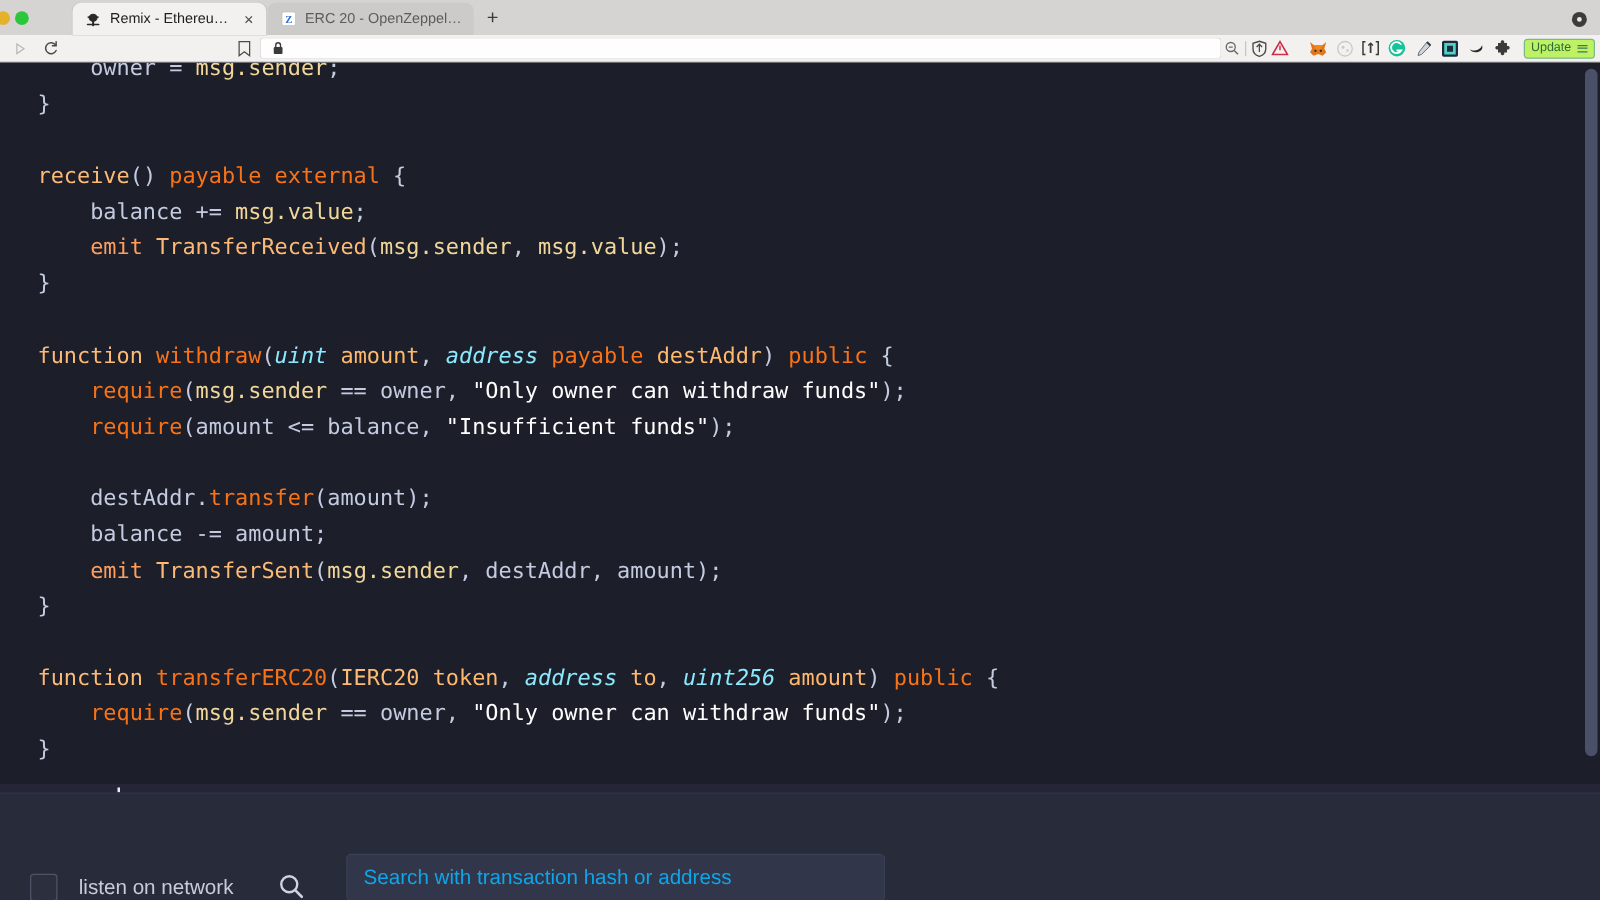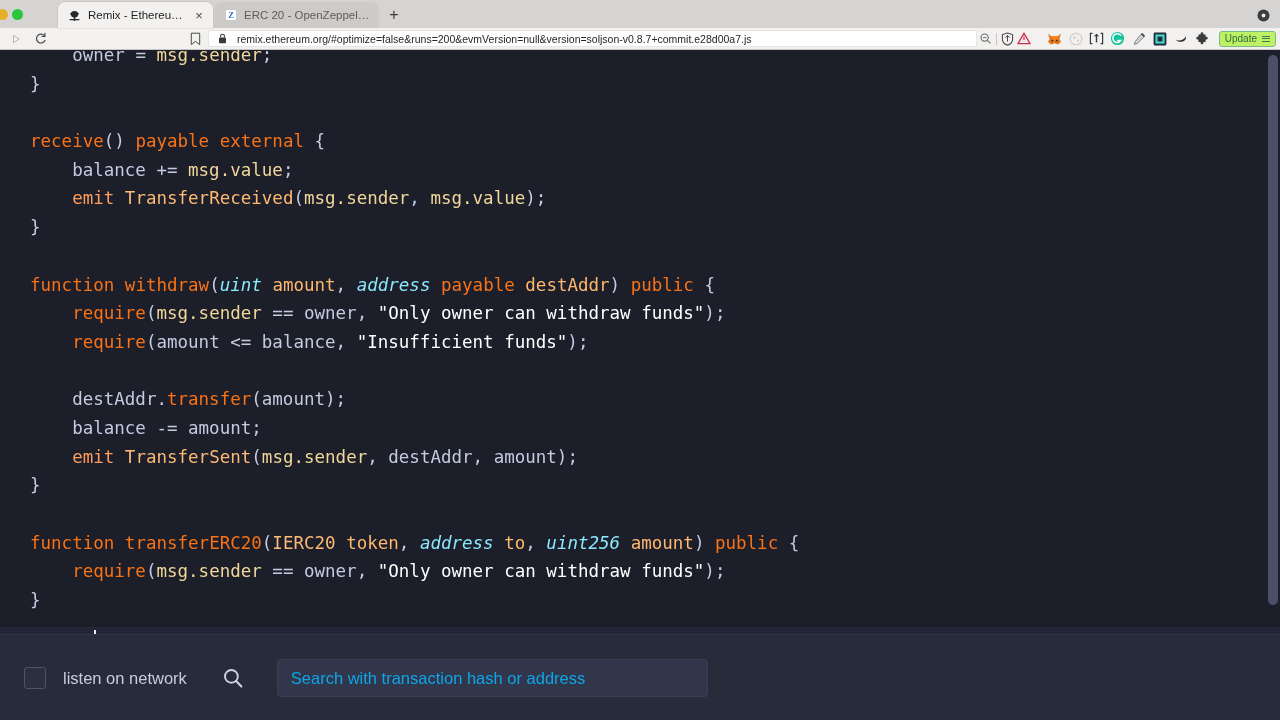--- a/index.html
+++ b/index.html
@@ -318,7 +318,6 @@
           <path d="M2.6 4.6 V3.1 a1.9 1.9 0 0 1 3.8 0 V4.6" fill="none" stroke="#3a3a3a" stroke-width="1.1"></path>
         </svg>
       </span>
-      <span class="url-text">remix.ethereum.org/#optimize=false&amp;runs=200&amp;evmVersion=null&amp;version=soljson-v0.8.7+commit.e28d00a7.js</span>
     </div>
 
     <div class="url-right">

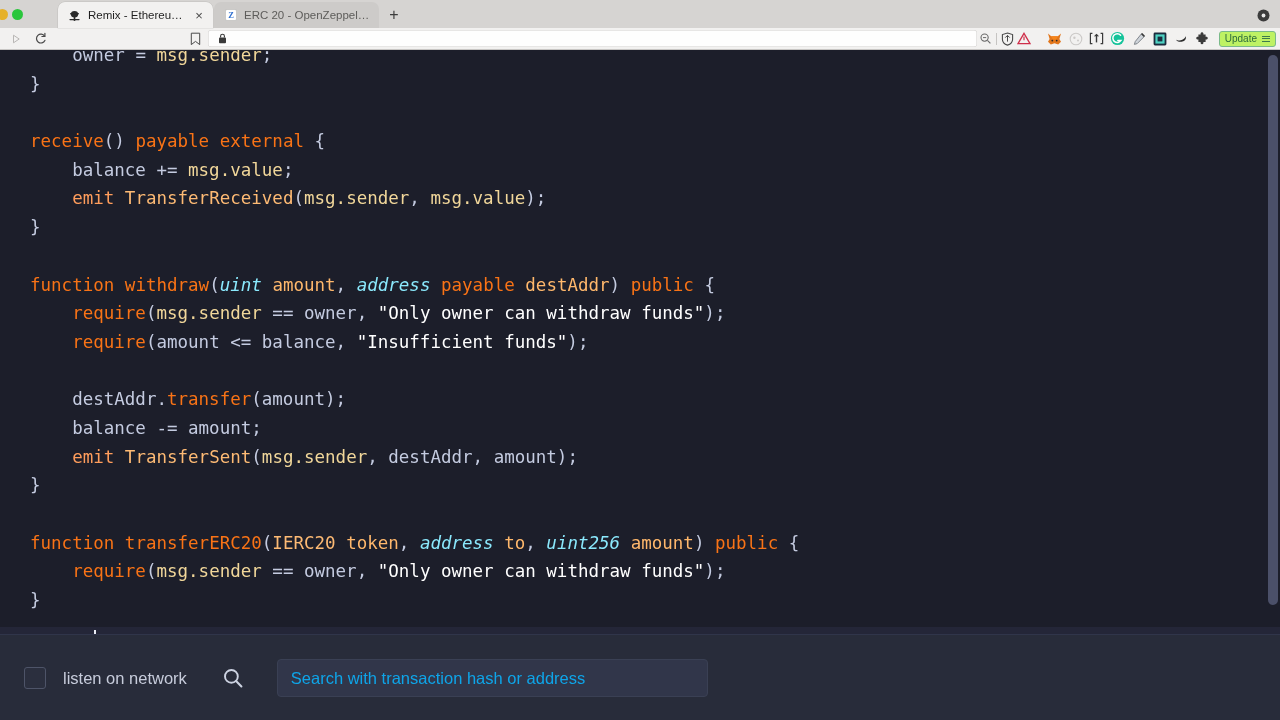--- a/index.html
+++ b/index.html
@@ -192,7 +192,7 @@
   }
 
   
-  .kw   { color: #f97316; }   
+  .kw   { color: #fdba74; }   
   .kw2  { color: #f97316; }   
   .fn   { color: #f97316; }   
   .type { color: #8be9fd; font-style: italic; }   

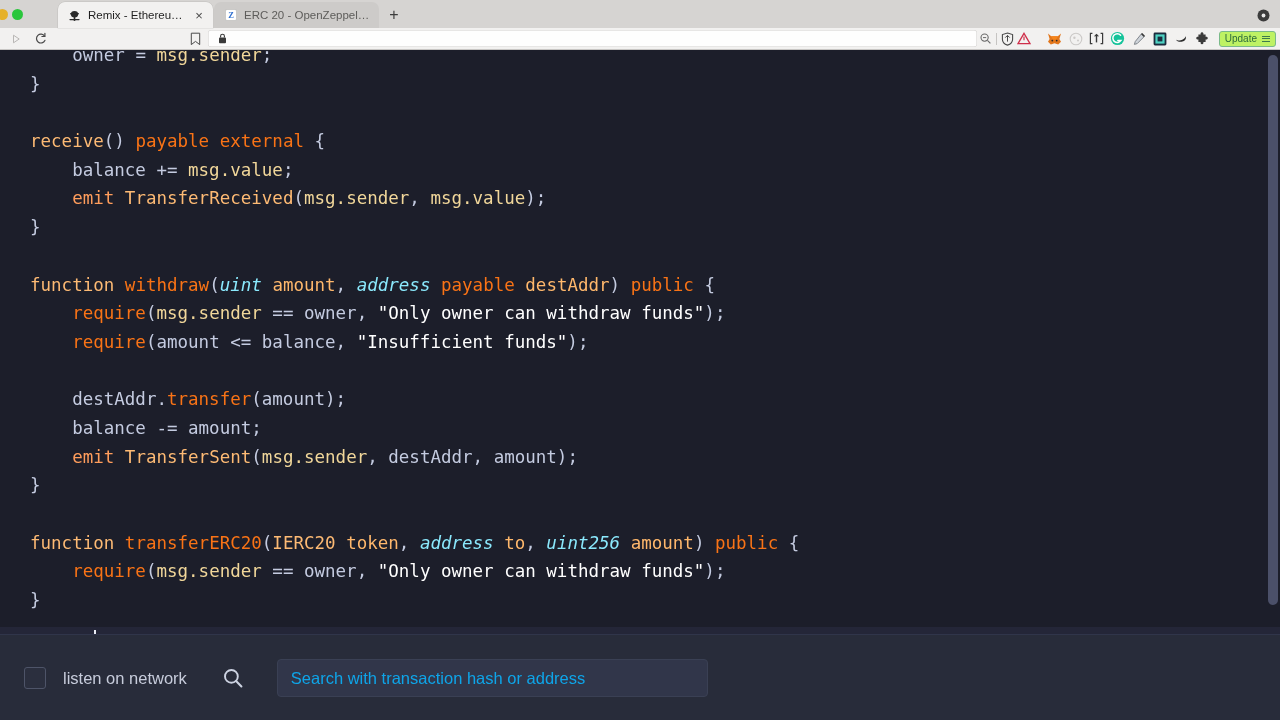--- a/index.html
+++ b/index.html
@@ -216,7 +216,7 @@
     position: absolute;
     left: 0; top: 0;
     width: 1280px; height: 86px;
-    display: flex; align-items: center;
+    display: flex; align-items: flex-end;
     padding: 0 24px;
     gap: 0;
   }

